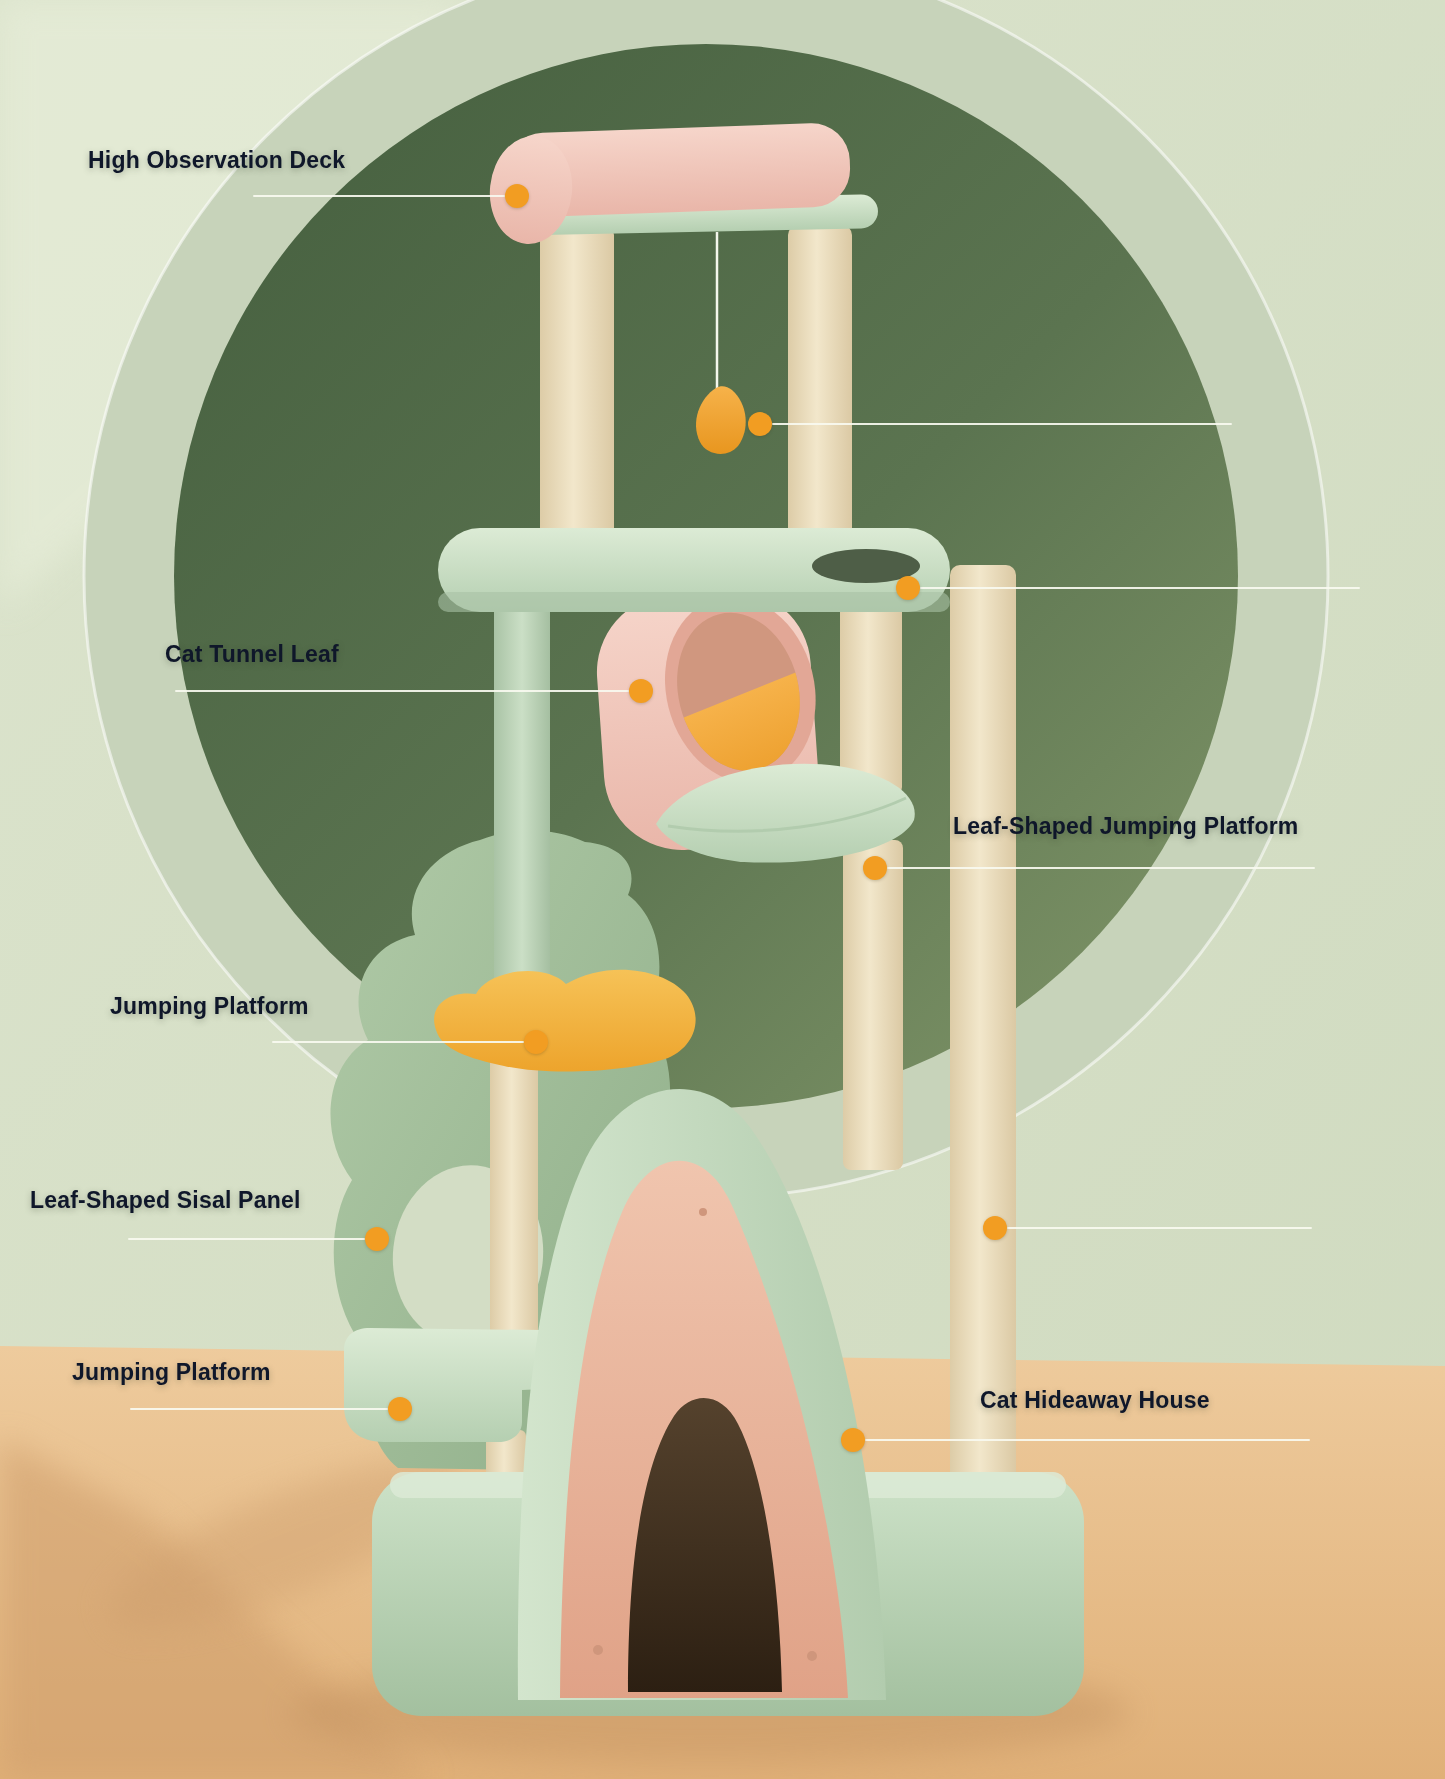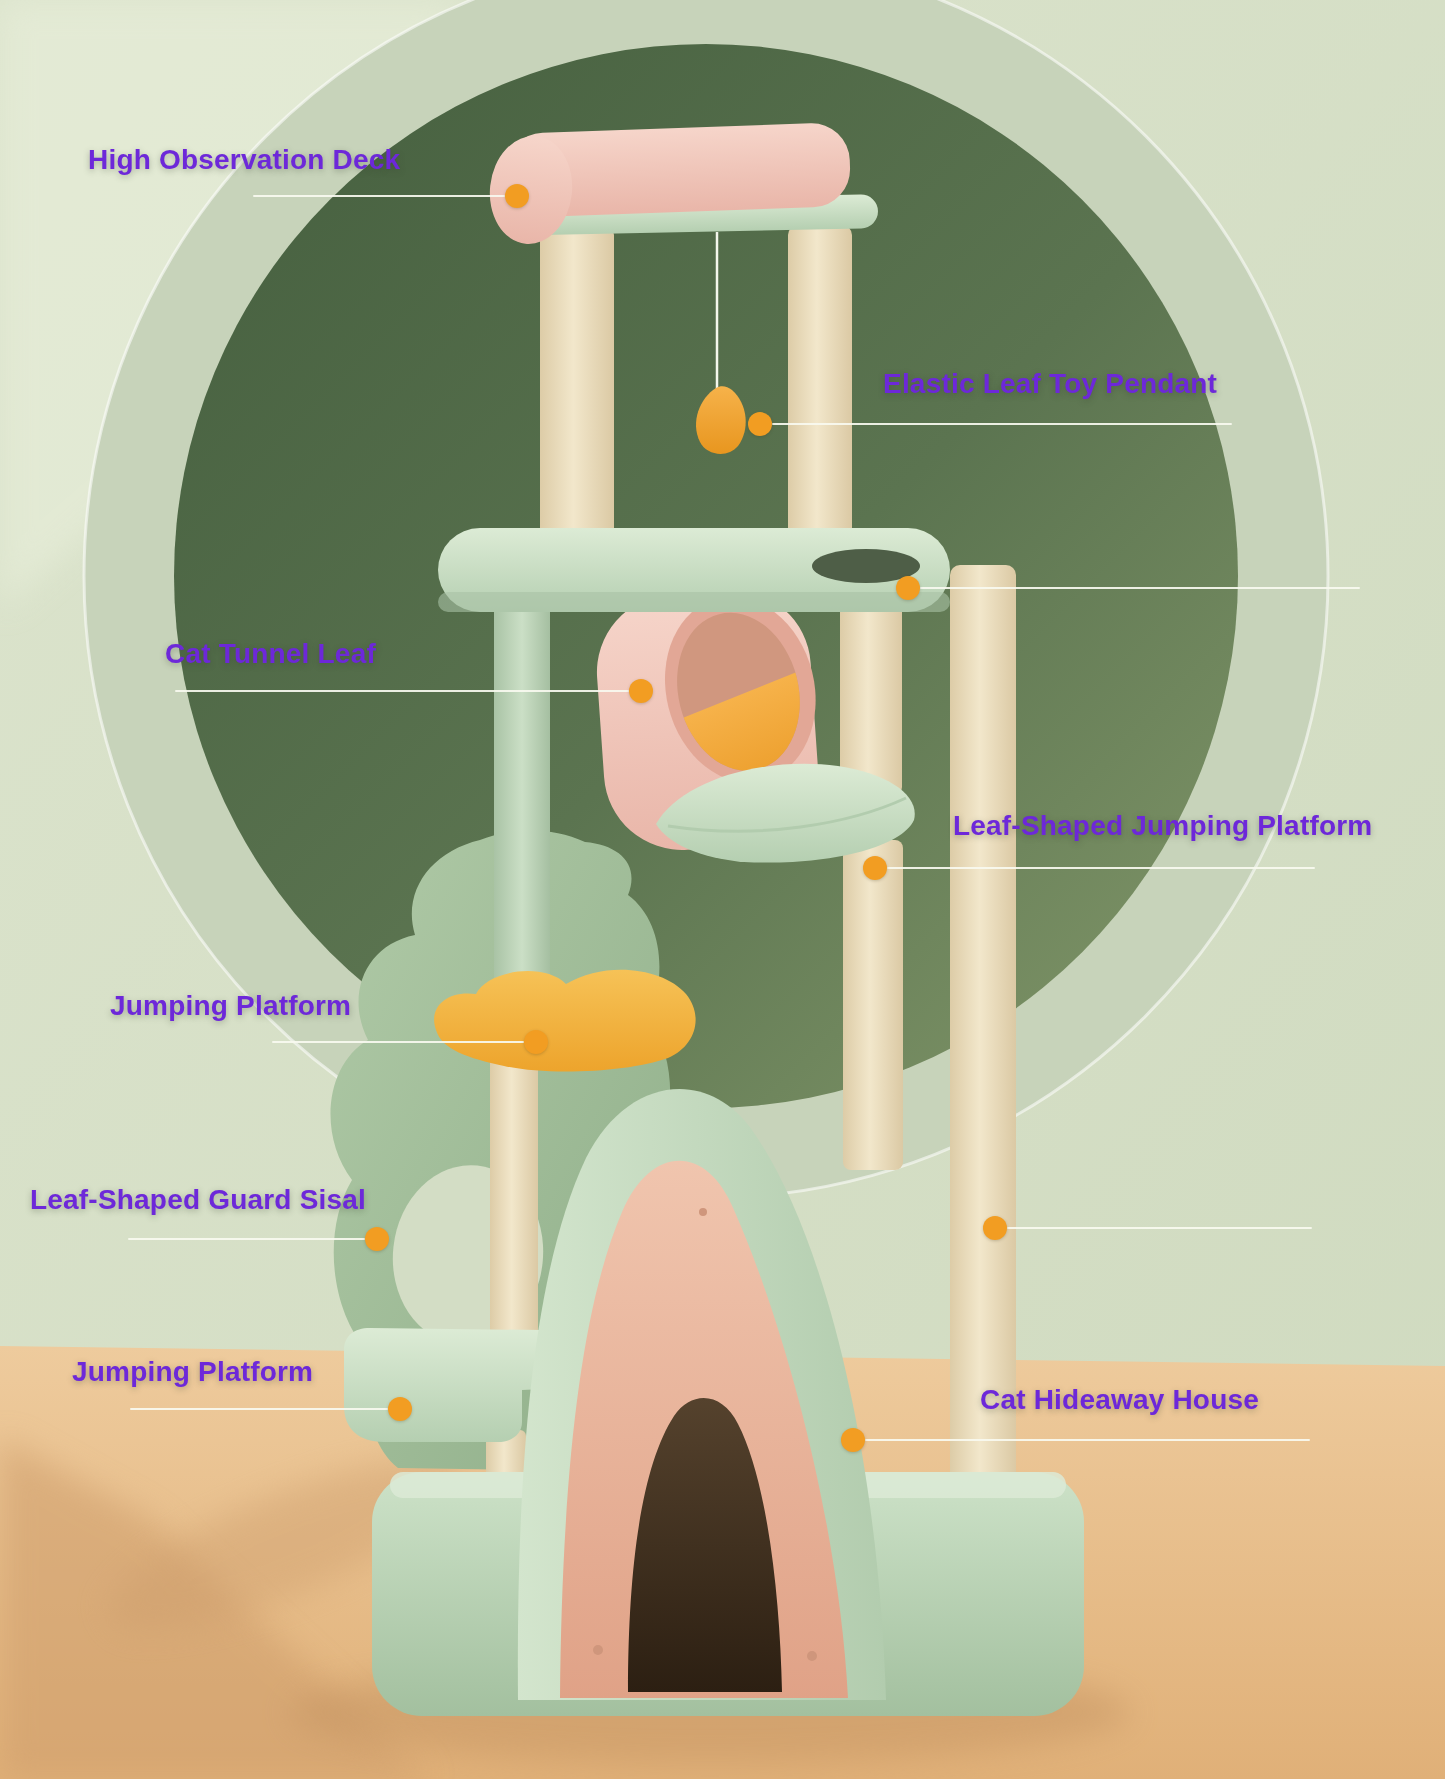--- a/index.html
+++ b/index.html
@@ -13,7 +13,7 @@
   
   #callouts{position:absolute;left:0;top:0;width:1445px;height:1779px;z-index:5;}
   .lbl{
-    position:absolute;color:#6d28d9;font-weight:700;font-size:28px;line-height:36px;
+    position:absolute;color:#0f172a;font-weight:700;font-size:23px;line-height:36px;
     letter-spacing:.2px;white-space:nowrap;
     text-shadow:0 2px 6px rgba(55,65,45,.35);
   }

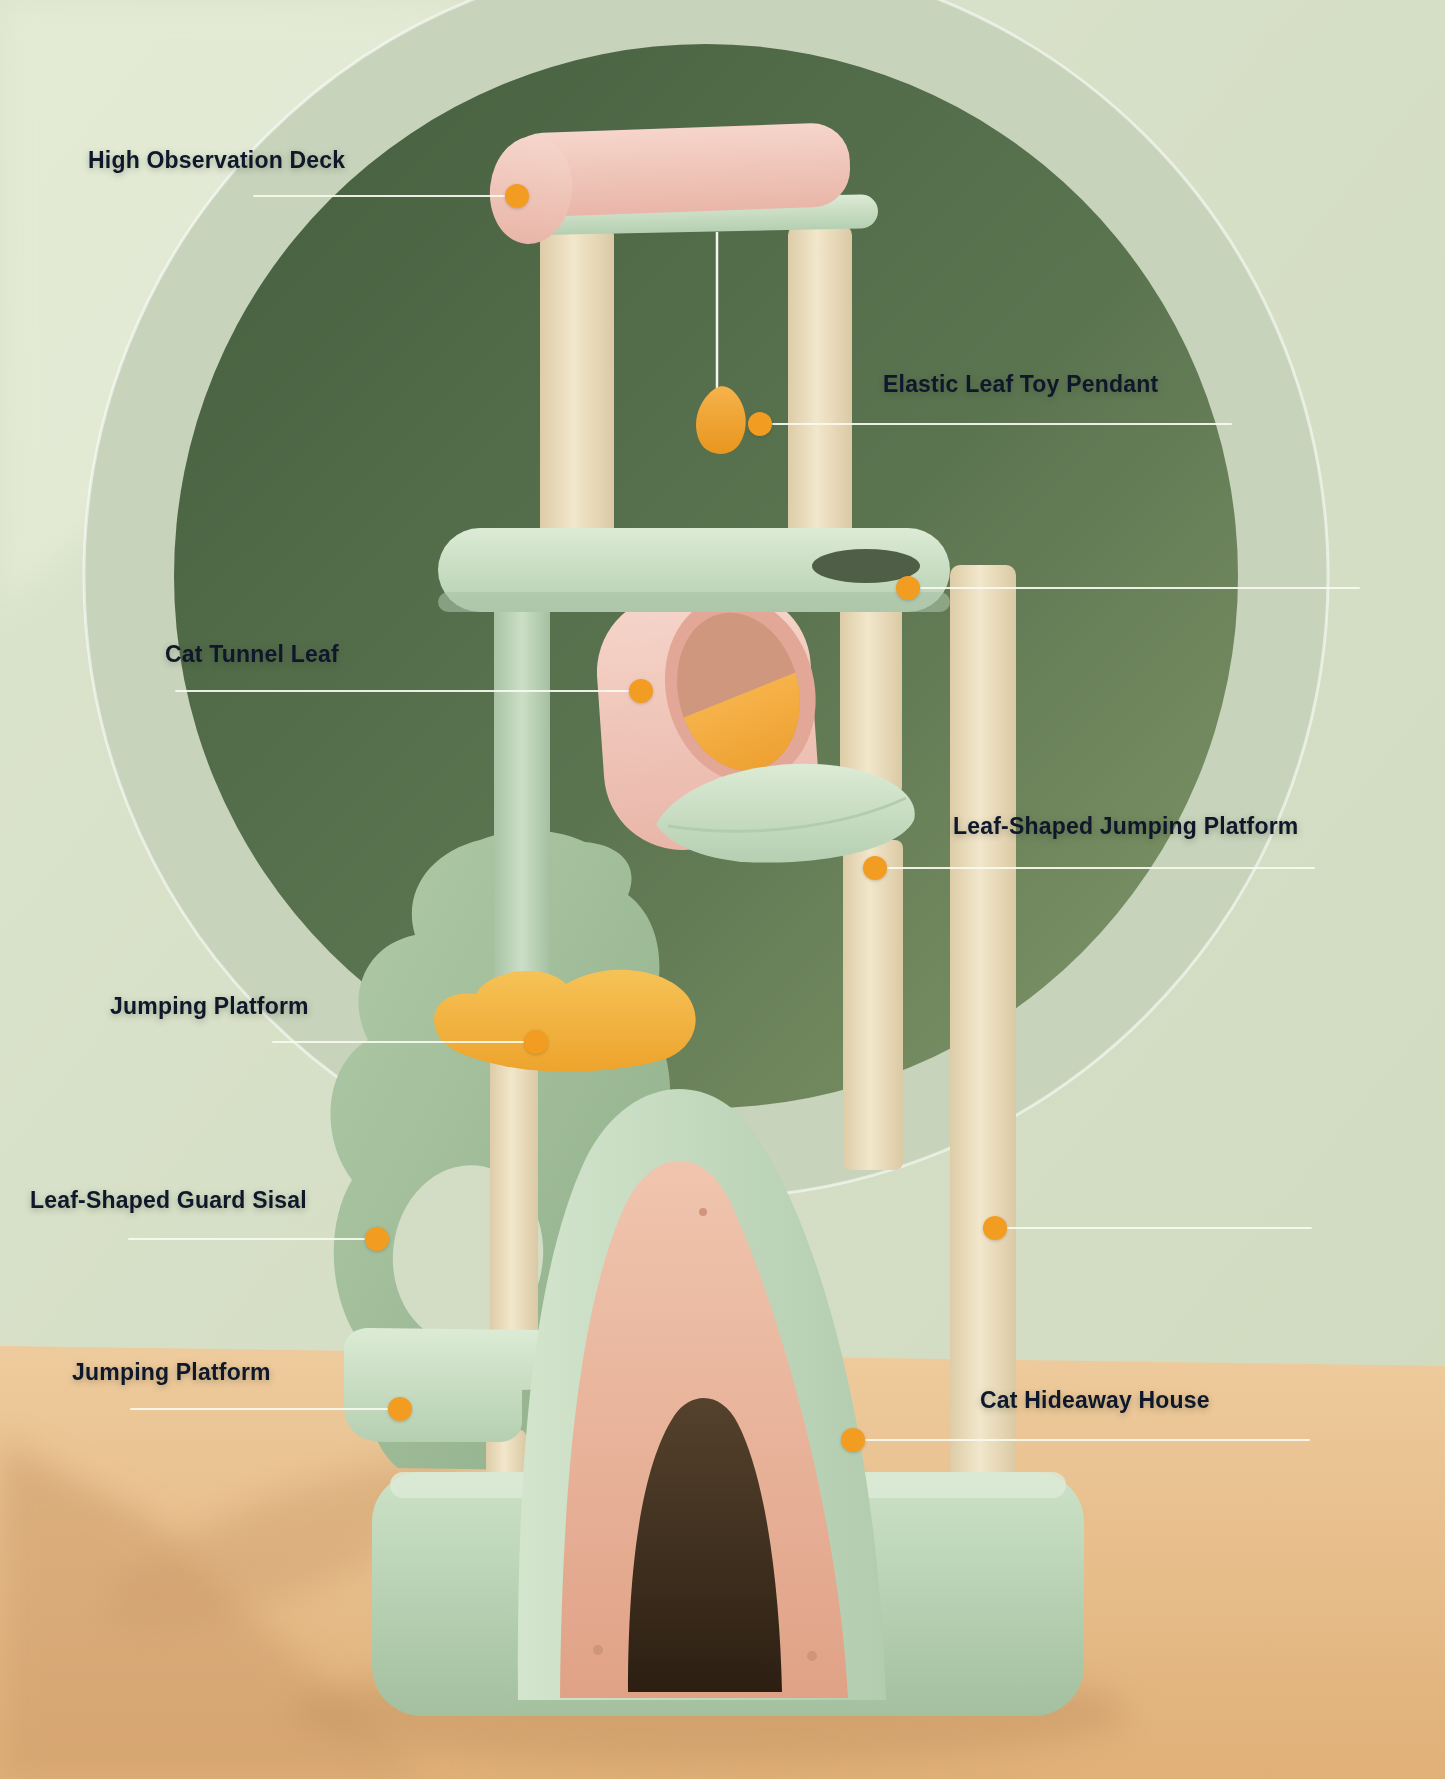--- a/index.html
+++ b/index.html
@@ -182,7 +182,6 @@
   <div class="line l1"></div>
   <div class="dot d1"></div>
 
-  <div class="lbl t2">Elastic Leaf Toy Pendant</div>
   <div class="line l2"></div>
   <div class="dot d2"></div>
 

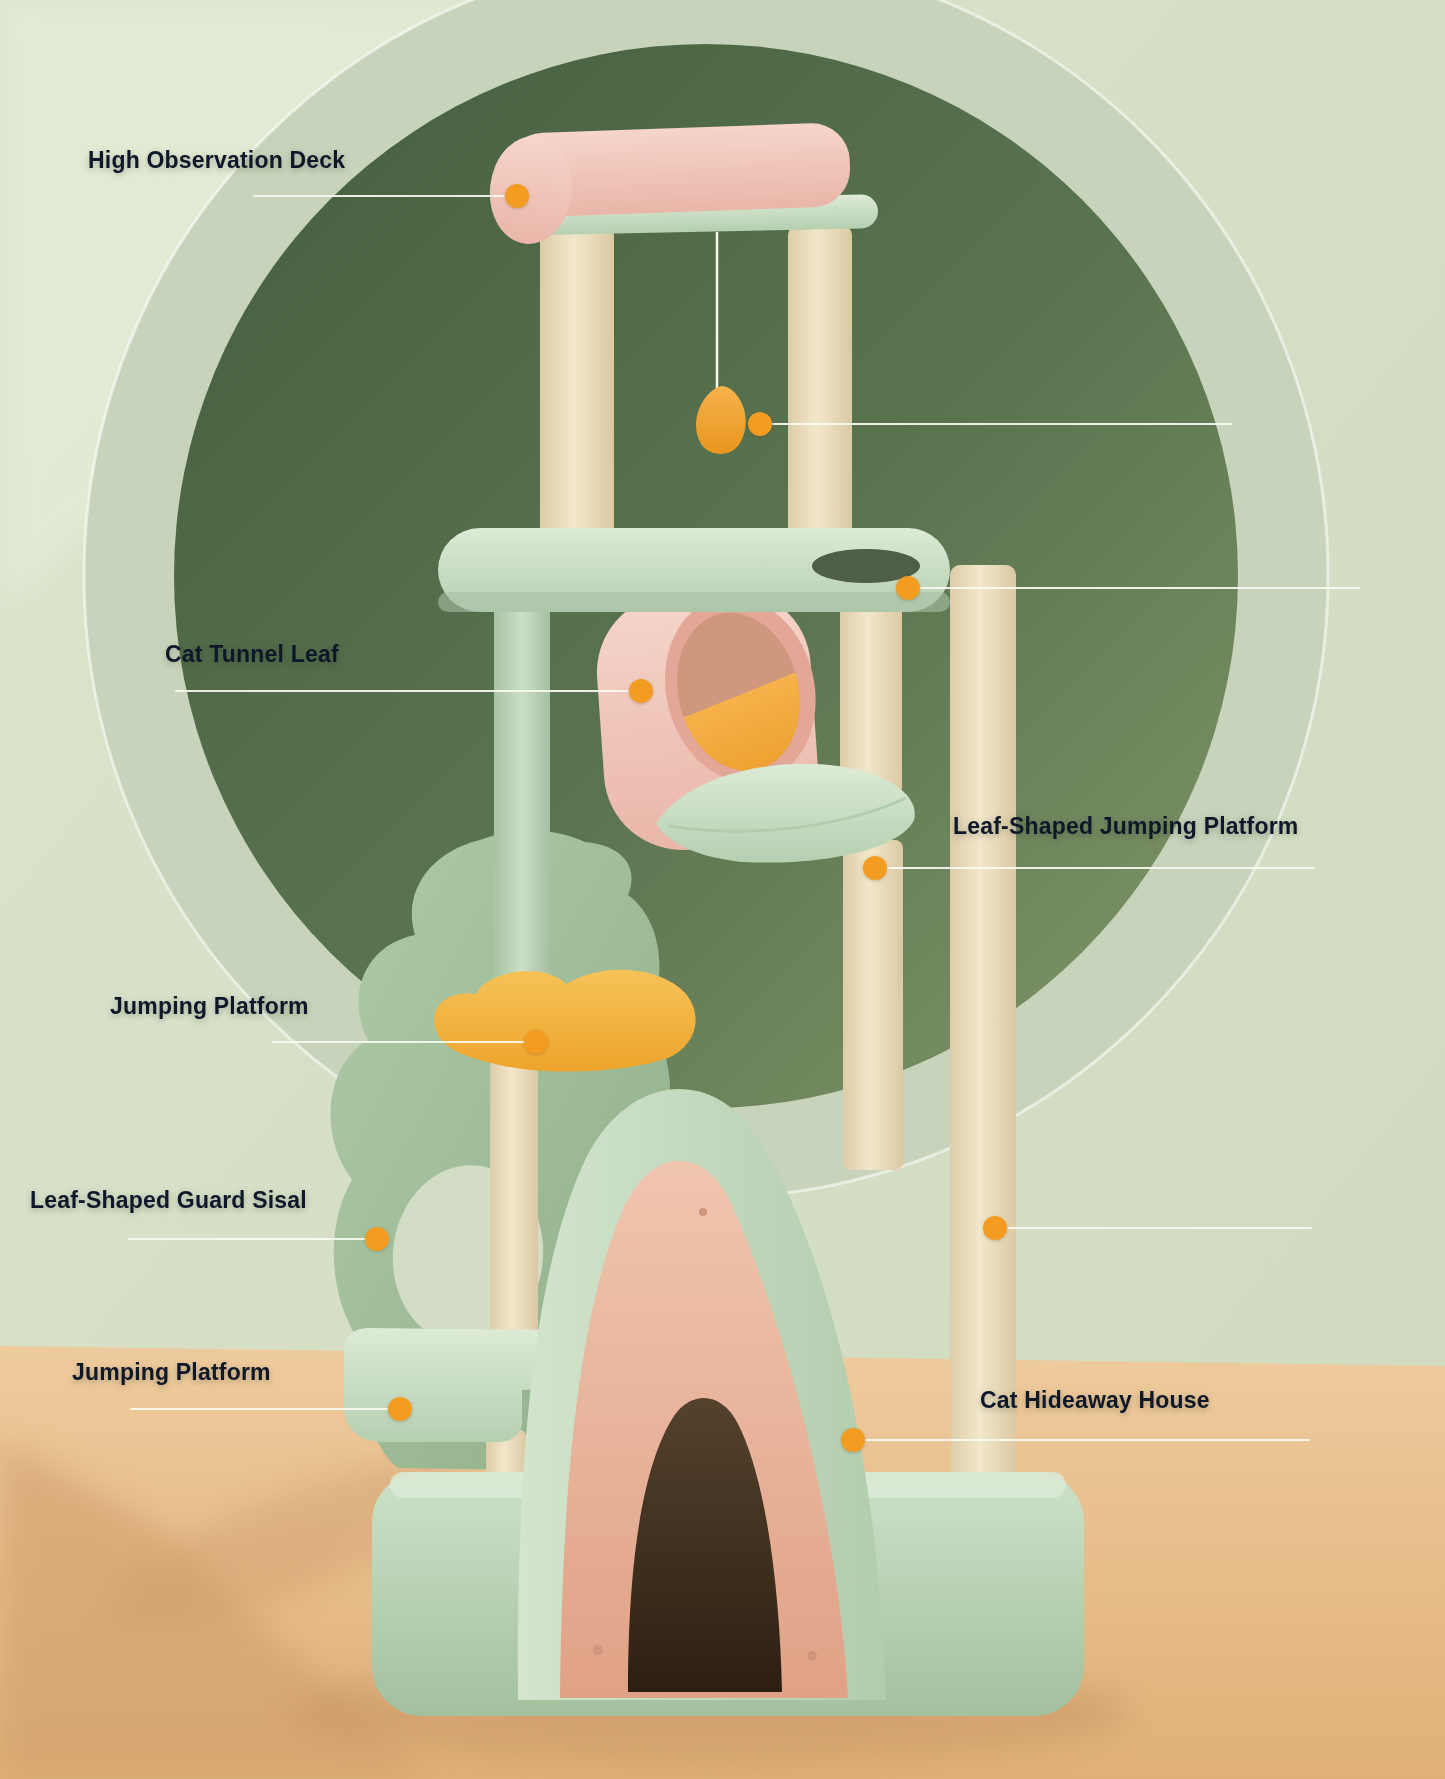--- a/index.html
+++ b/index.html
@@ -203,7 +203,7 @@
   <div class="line l7"></div>
   <div class="dot d7"></div>
 
-  <div class="lbl t8">Leaf-Shaped Guard Sisal</div>
+  <div class="lbl t8">Leaf-Shaped Sisal Panel</div>
   <div class="line l8"></div>
   <div class="dot d8"></div>
 

